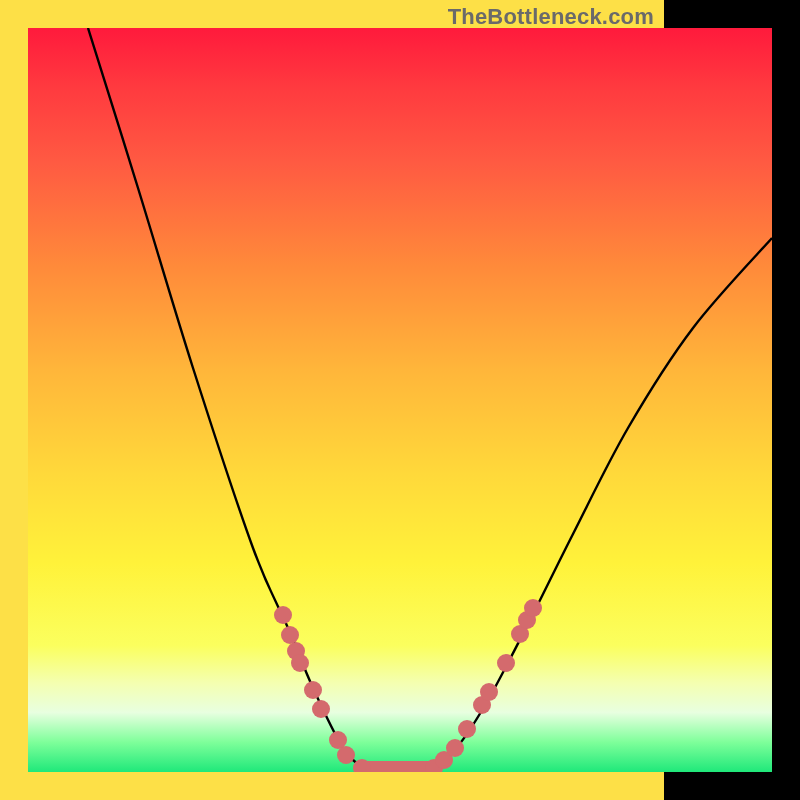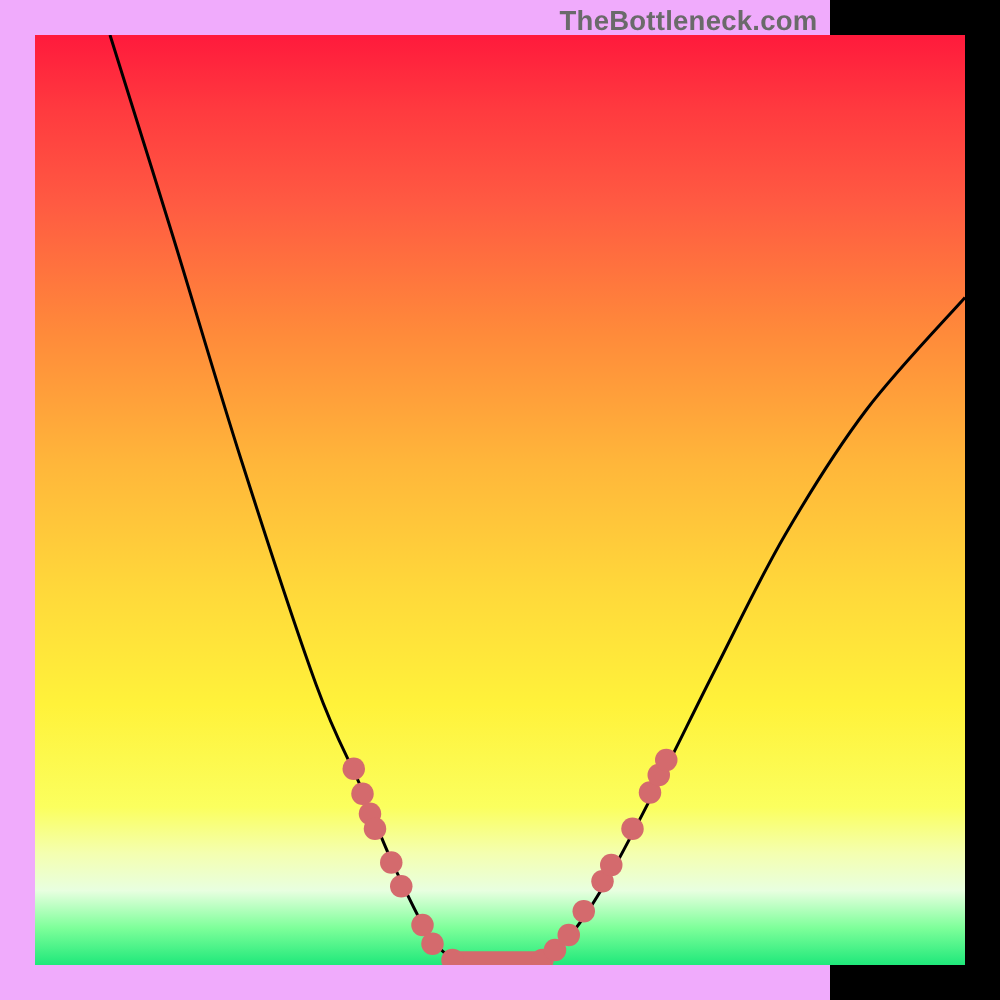--- a/index.html
+++ b/index.html
@@ -16,7 +16,7 @@
     top: 0;
     width: 664px;
     height: 800px;
-    background: #f0abfc;
+    background: #fde047;
   }
   .plot {
     position: absolute;

